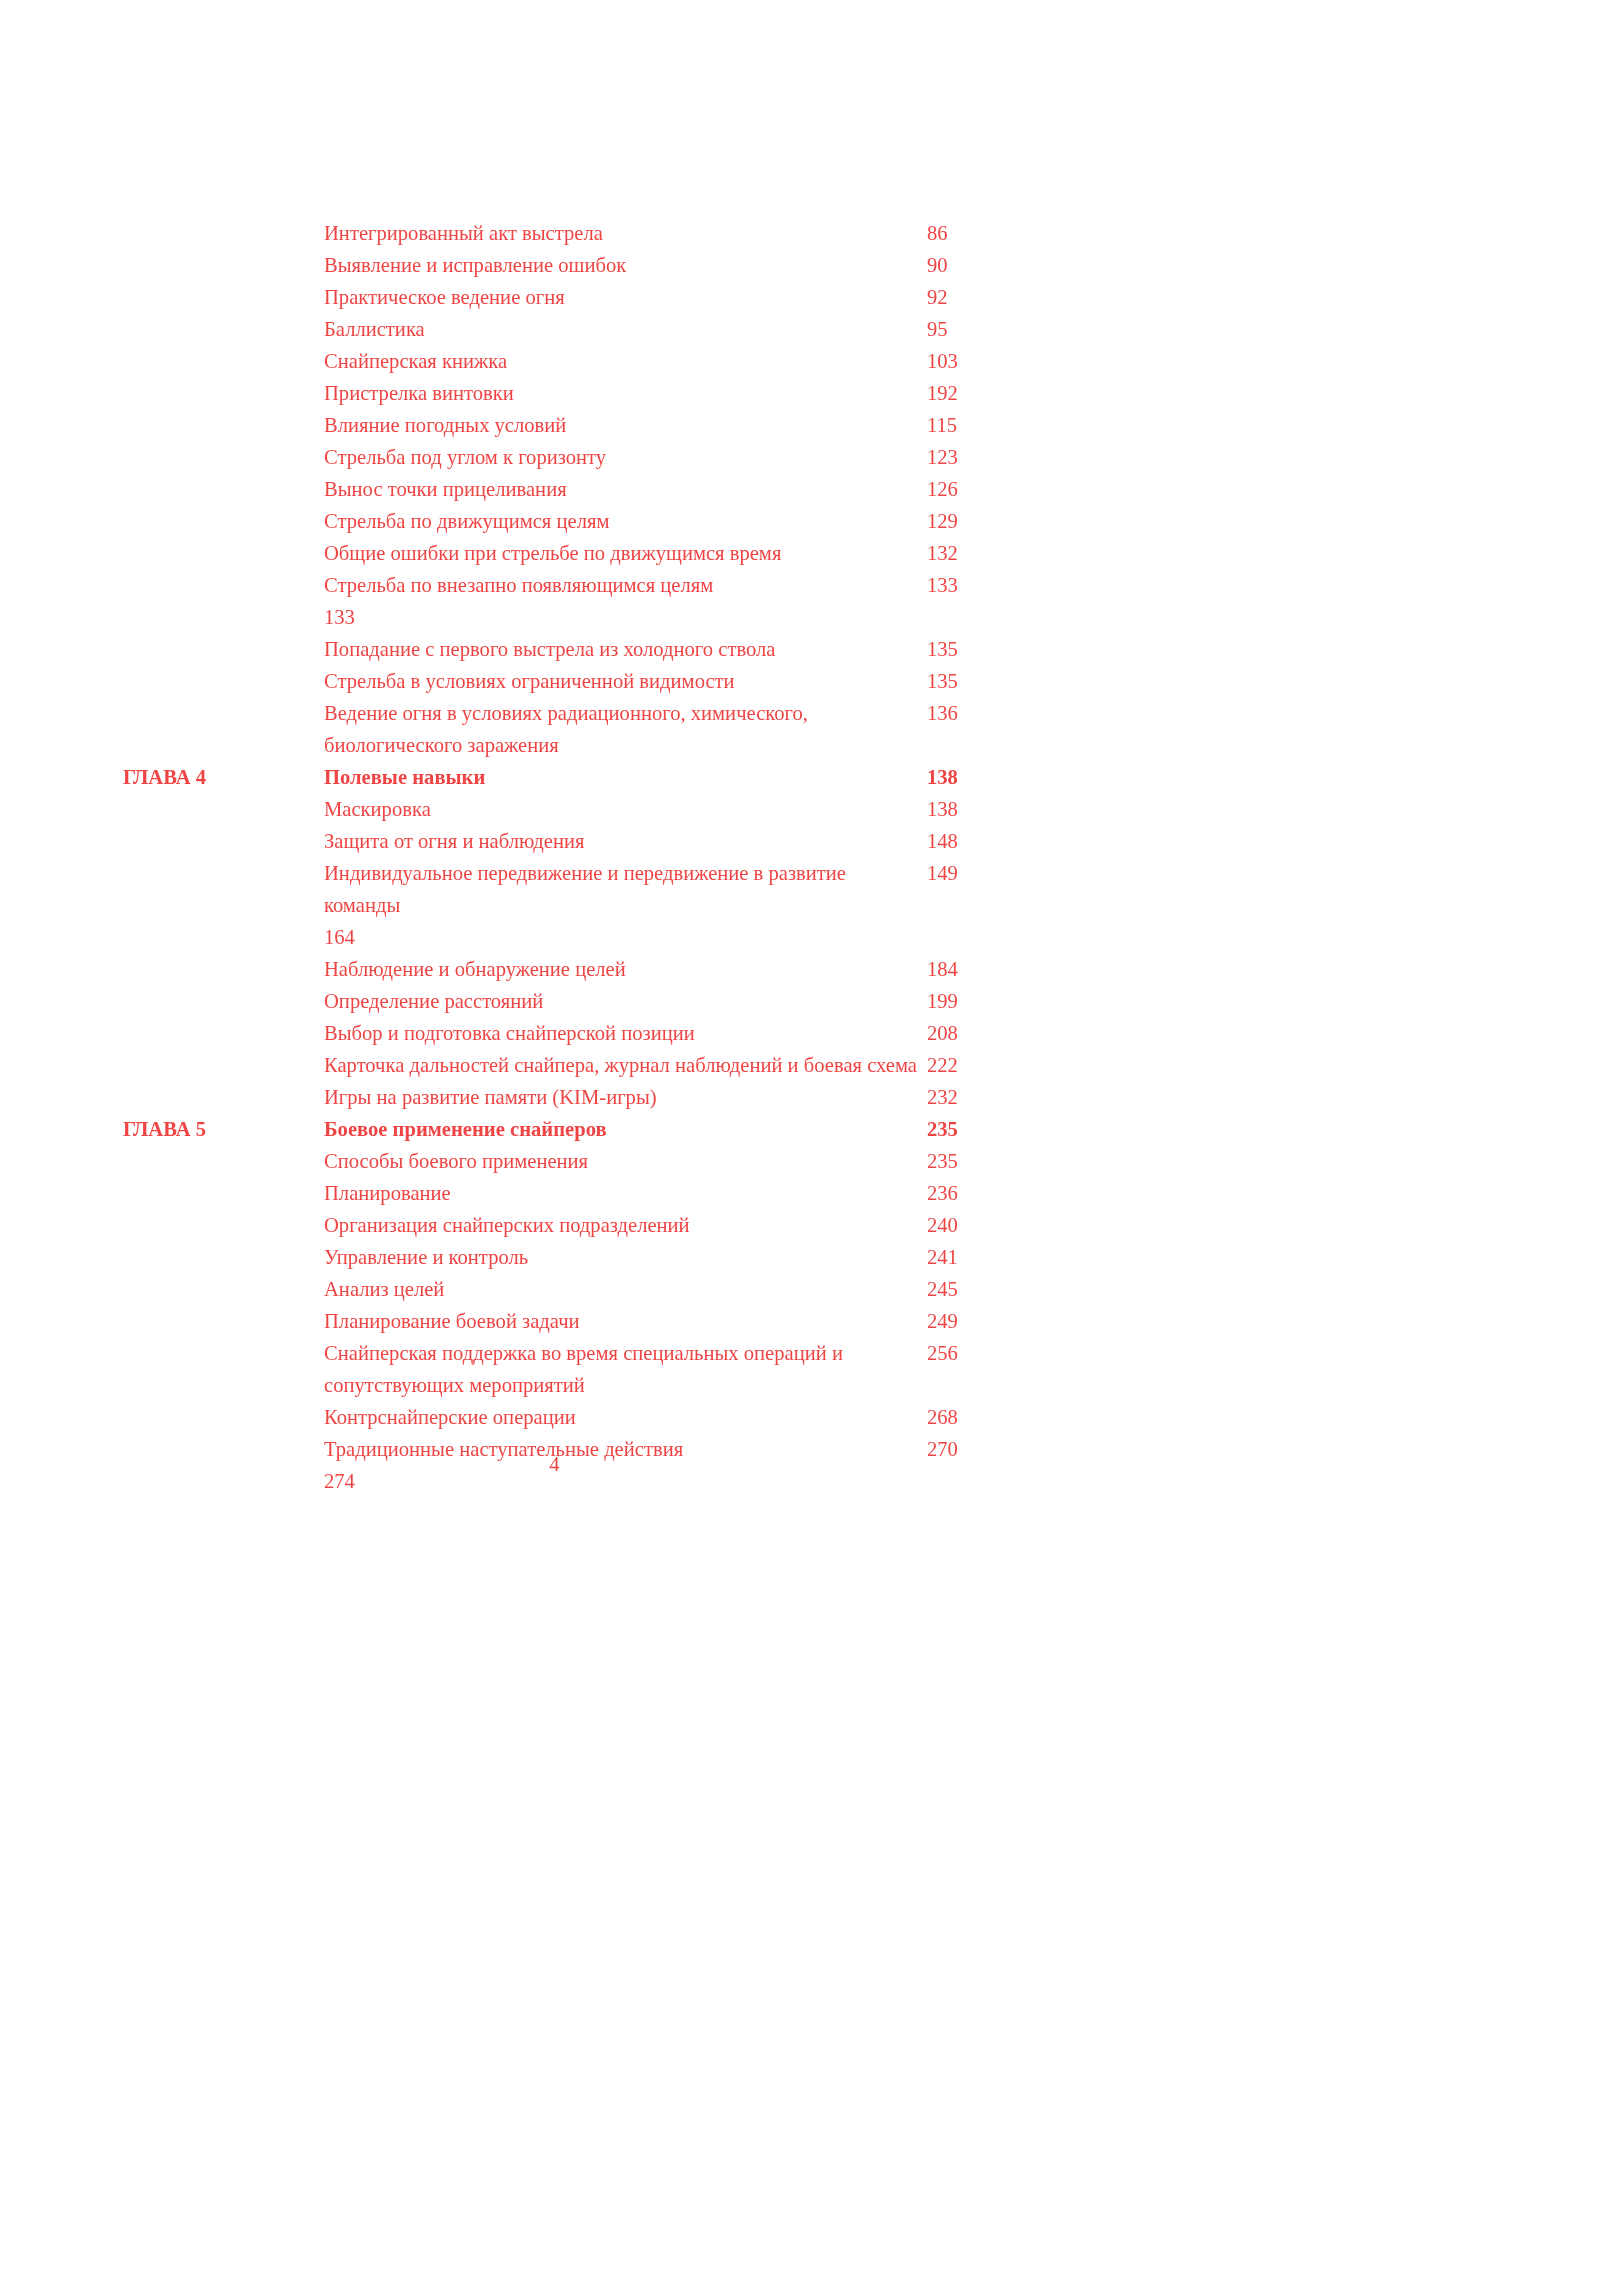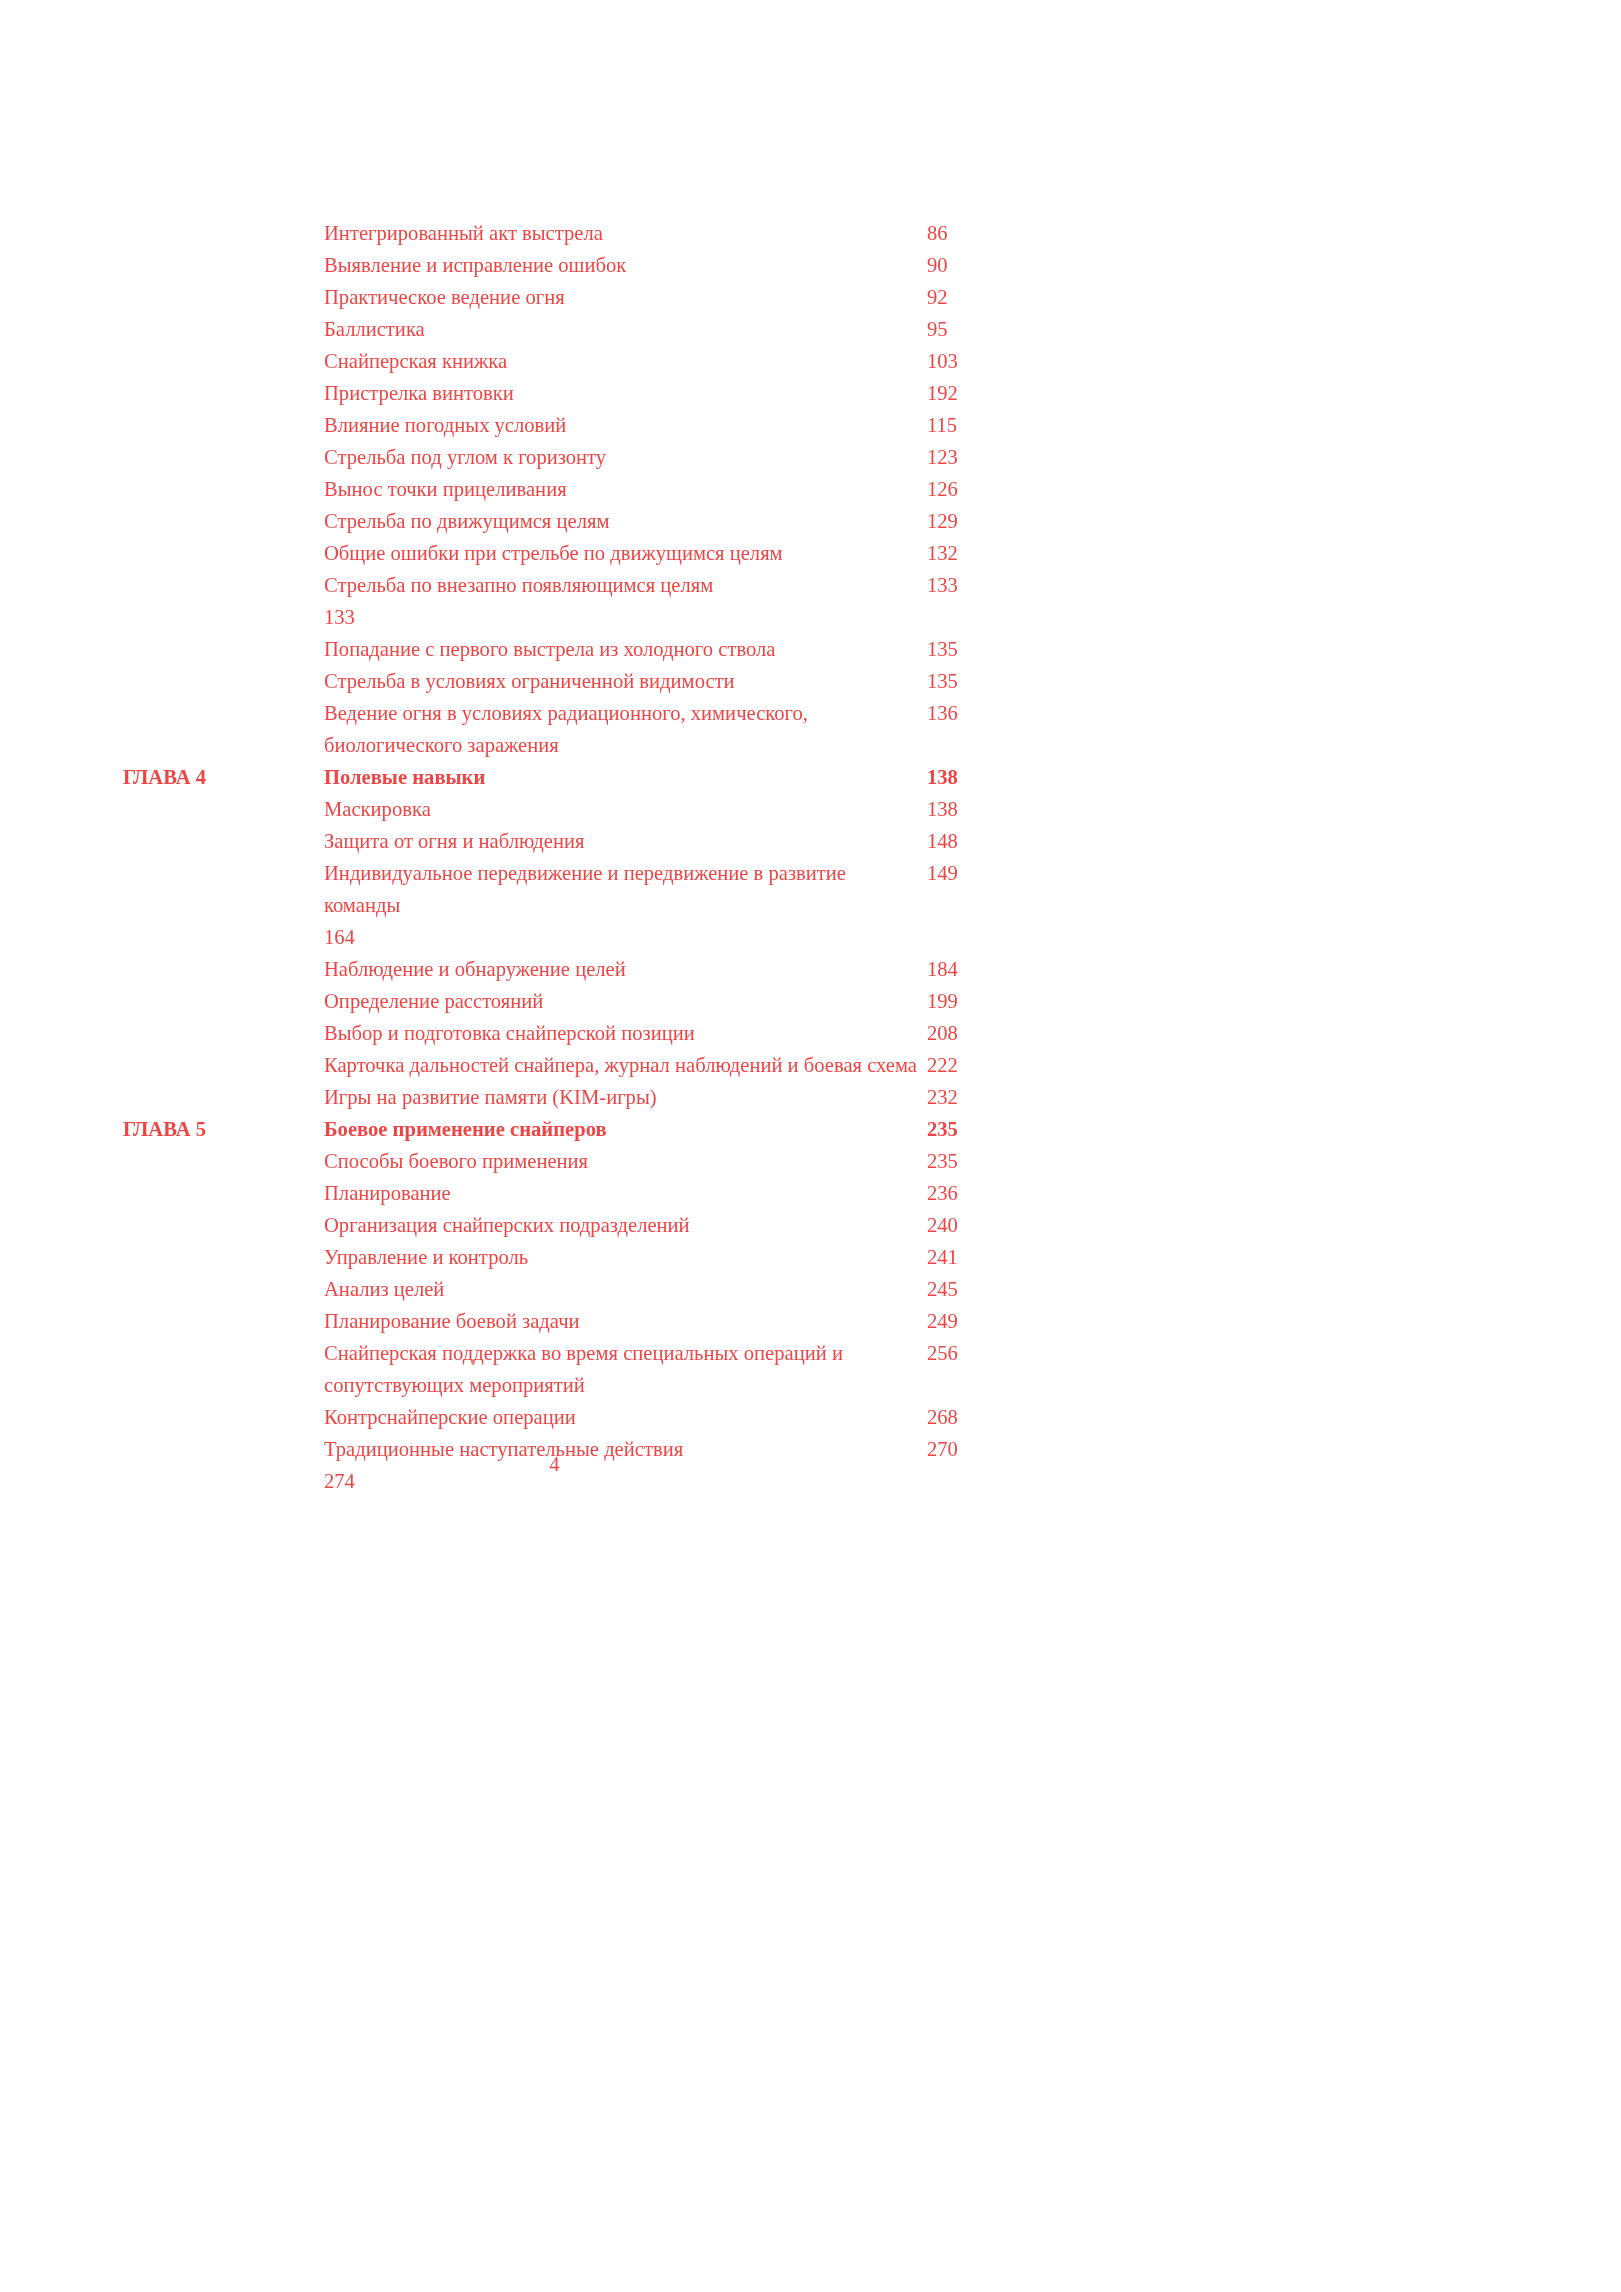--- a/index.html
+++ b/index.html
@@ -115,7 +115,7 @@
   </div>
       <div class="toc-row">
     <div class="cell-chapter"></div>
-    <div class="cell-title">Общие ошибки при стрельбе по движущимся целям</div>
+    <div class="cell-title">Общие ошибки при стрельбе по движущимся время</div>
     <div class="cell-page">132</div>
   </div>
       <div class="toc-row">

